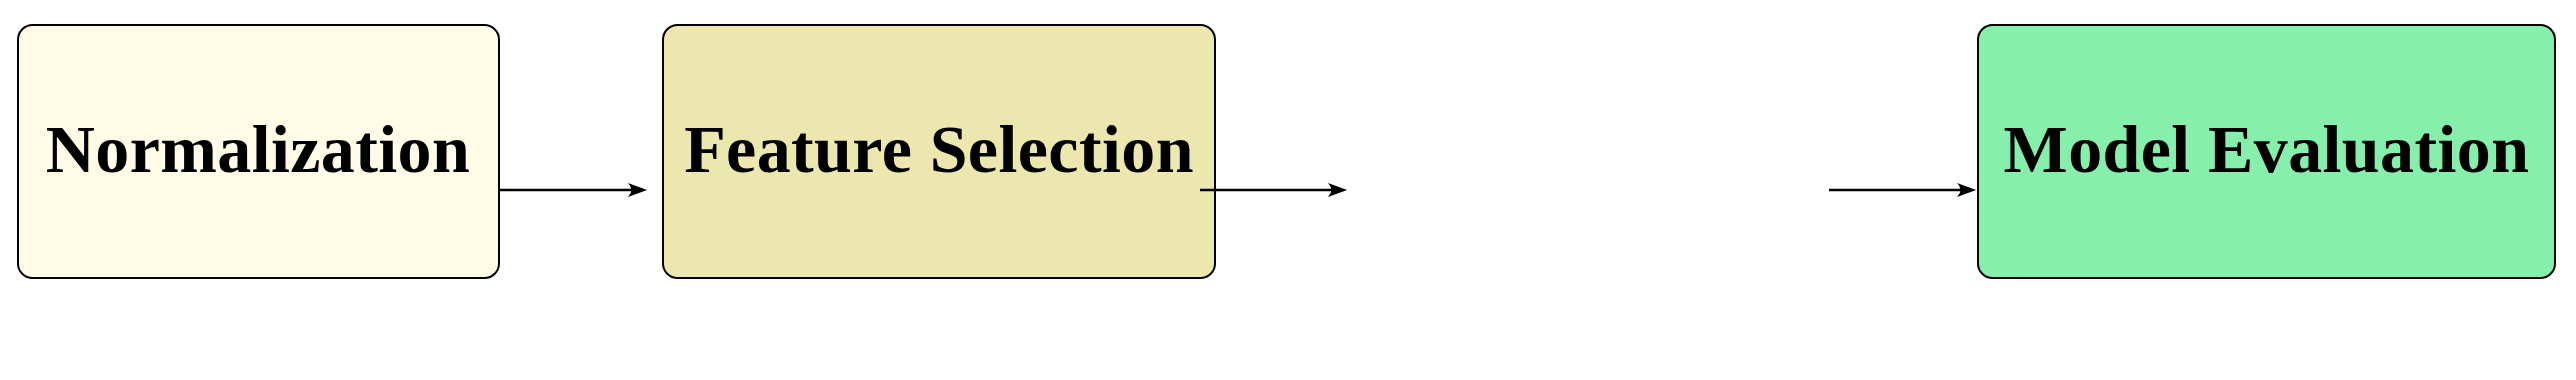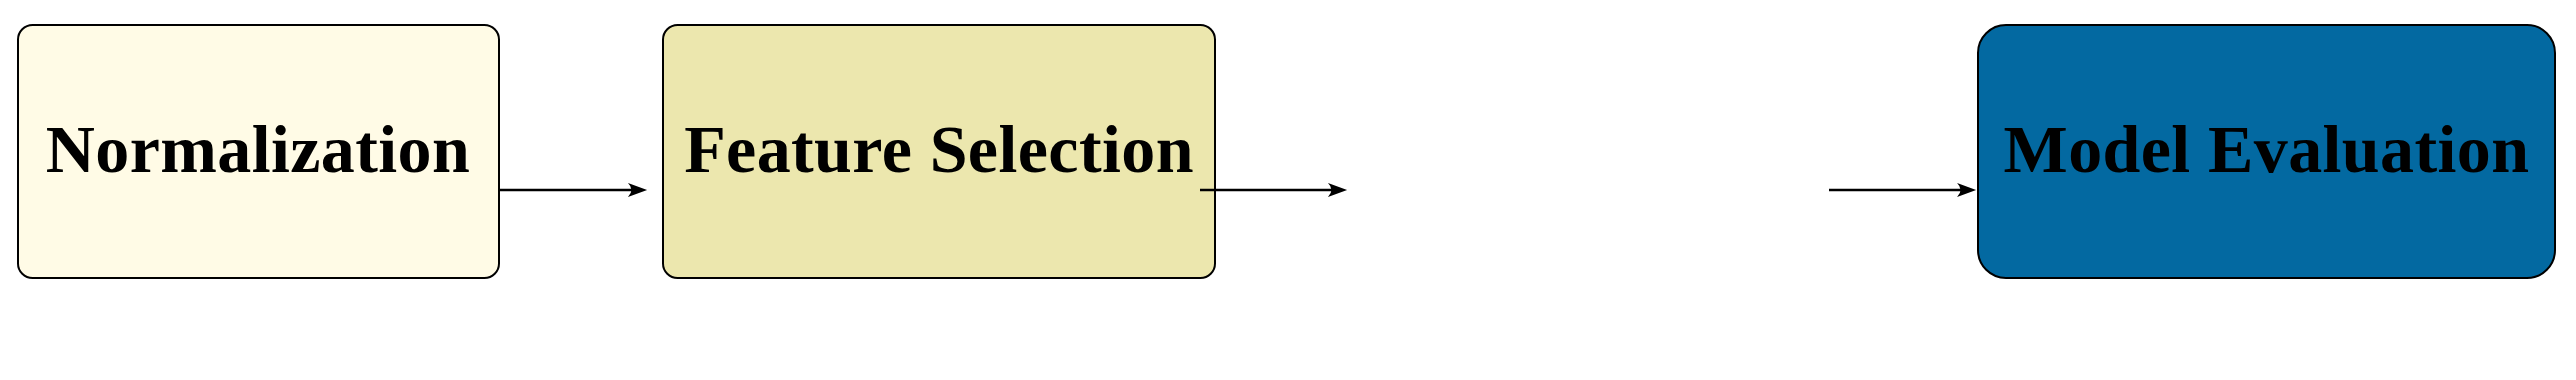--- a/index.html
+++ b/index.html
@@ -79,7 +79,7 @@
     <path d="M 170 15 L 148 7 Q 156 15 148 23 Z" fill="#000000"></path>
   </svg>
 
-  <div class="node node-3" style="background-color: #0369a1; border-radius: 29px;">
+  <div class="node node-3" style="background-color: #86efac;">
     <span class="node-label">Model Evaluation</span>
   </div>
 

